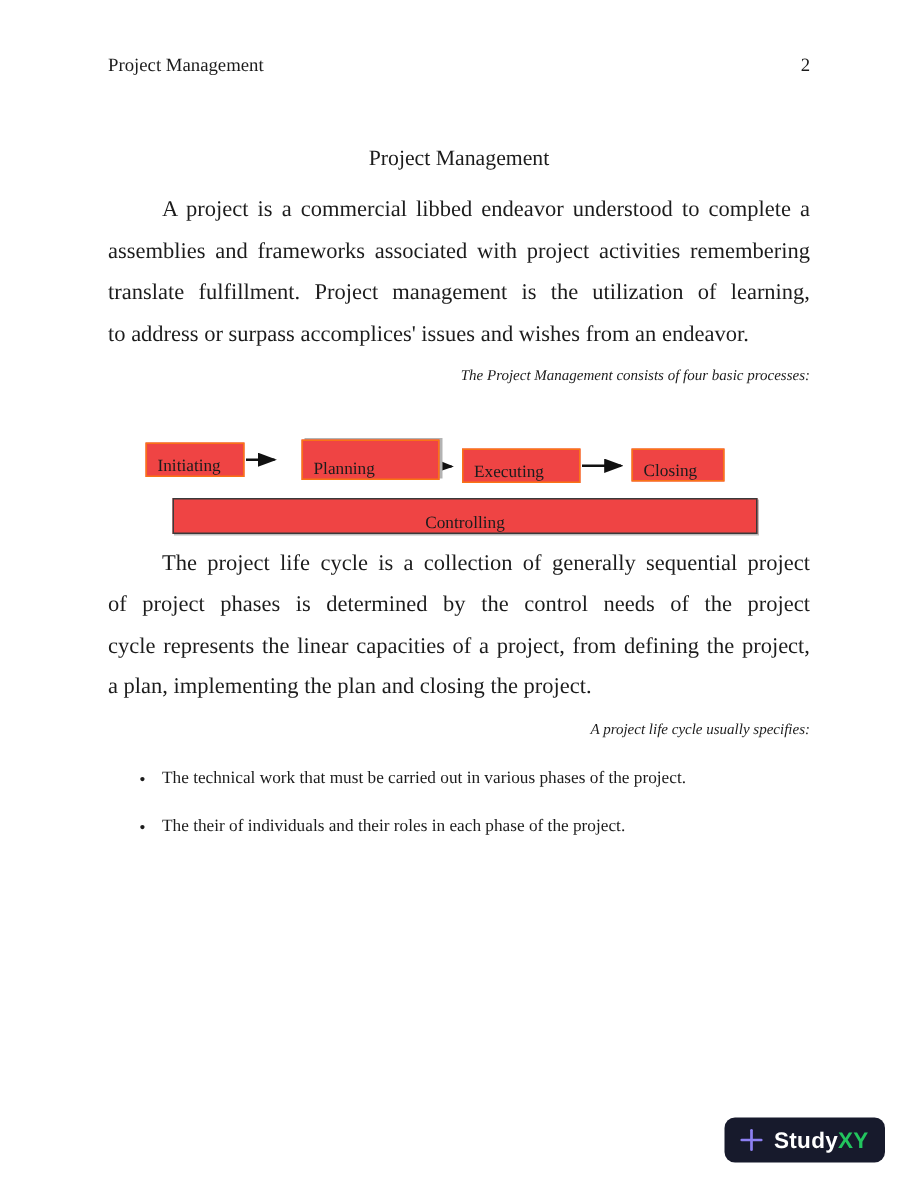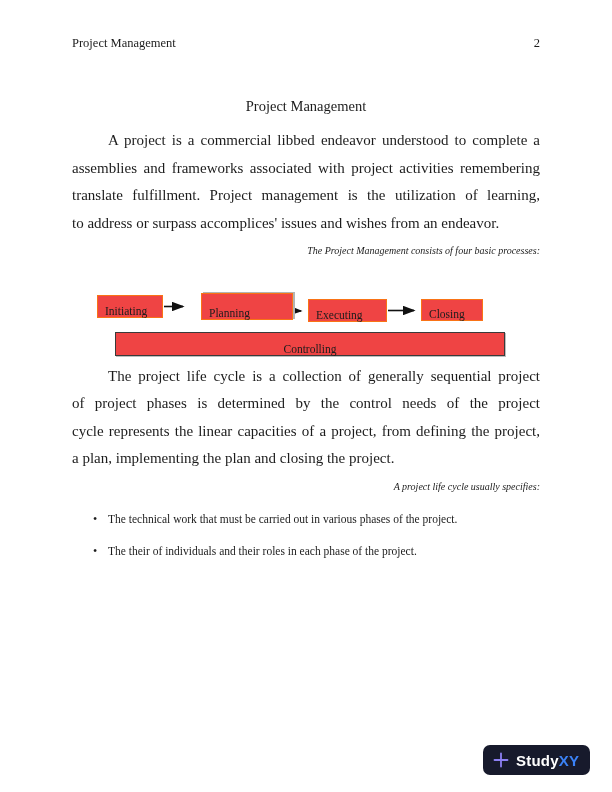--- a/index.html
+++ b/index.html
@@ -97,7 +97,7 @@
     color:#ffffff; letter-spacing:0.2px;
     white-space:nowrap;
   }
-  .logo-text .accent { color:#3b82f6; }
+  .logo-text .accent { color:#22c55e; }
 </style>
 </head>
 <body>

